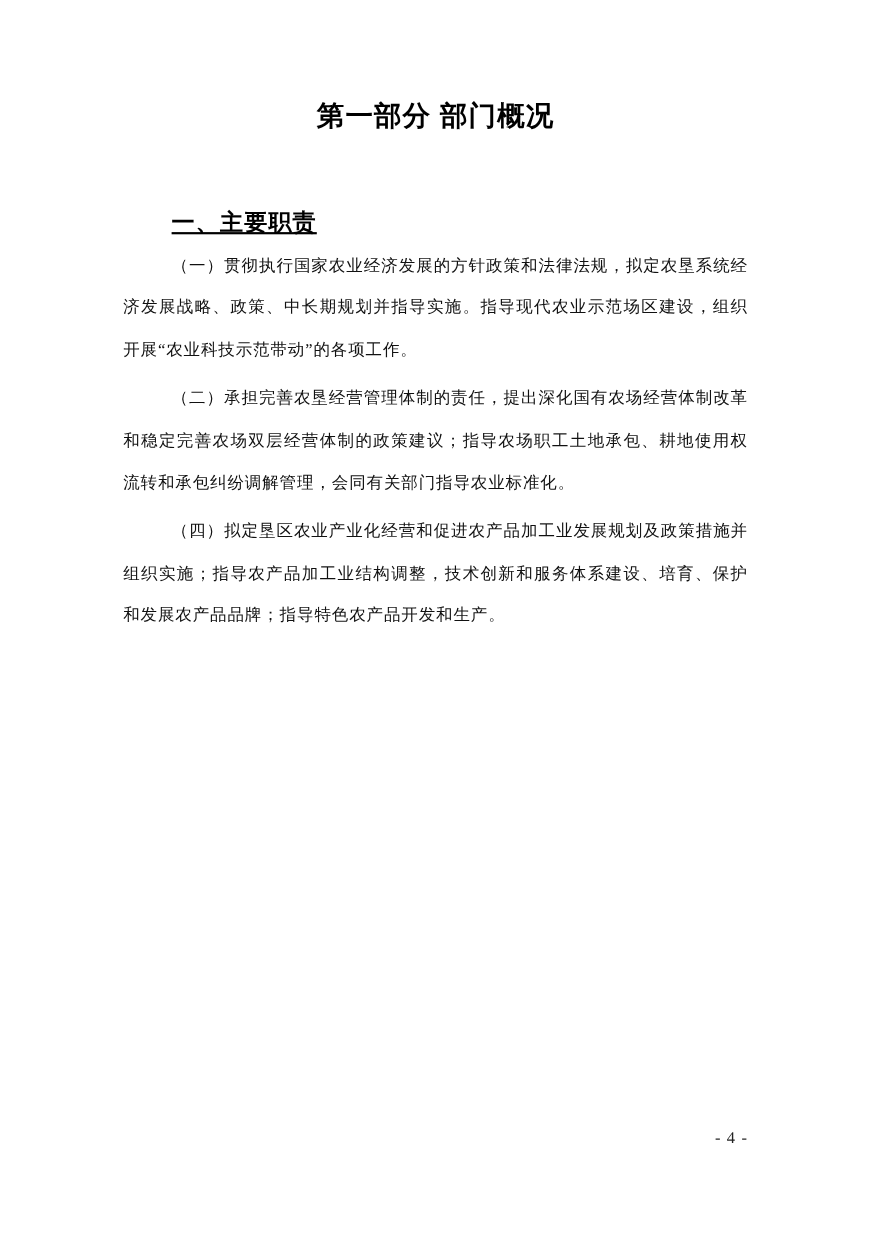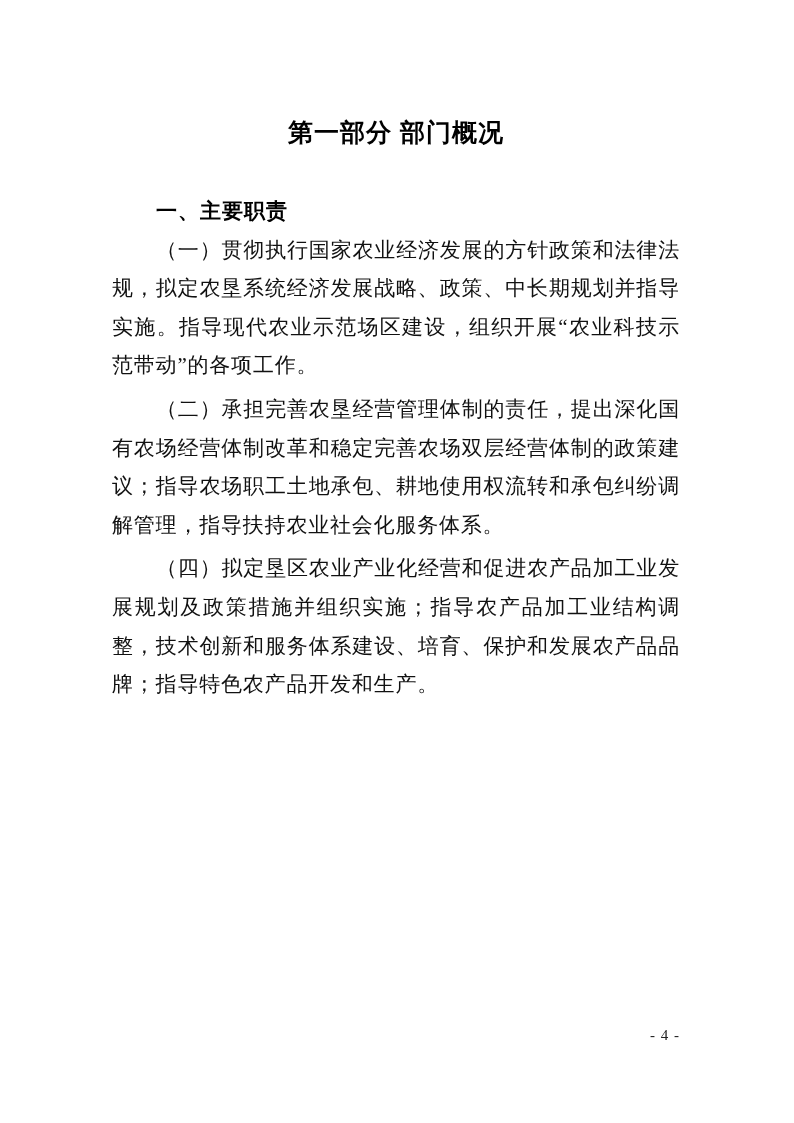--- a/index.html
+++ b/index.html
@@ -19,7 +19,7 @@
   .doc {
     position: absolute;
     left: 112px;
-    top: 112px;
+    top: 86px;
     width: 568px;
   }
   .title {

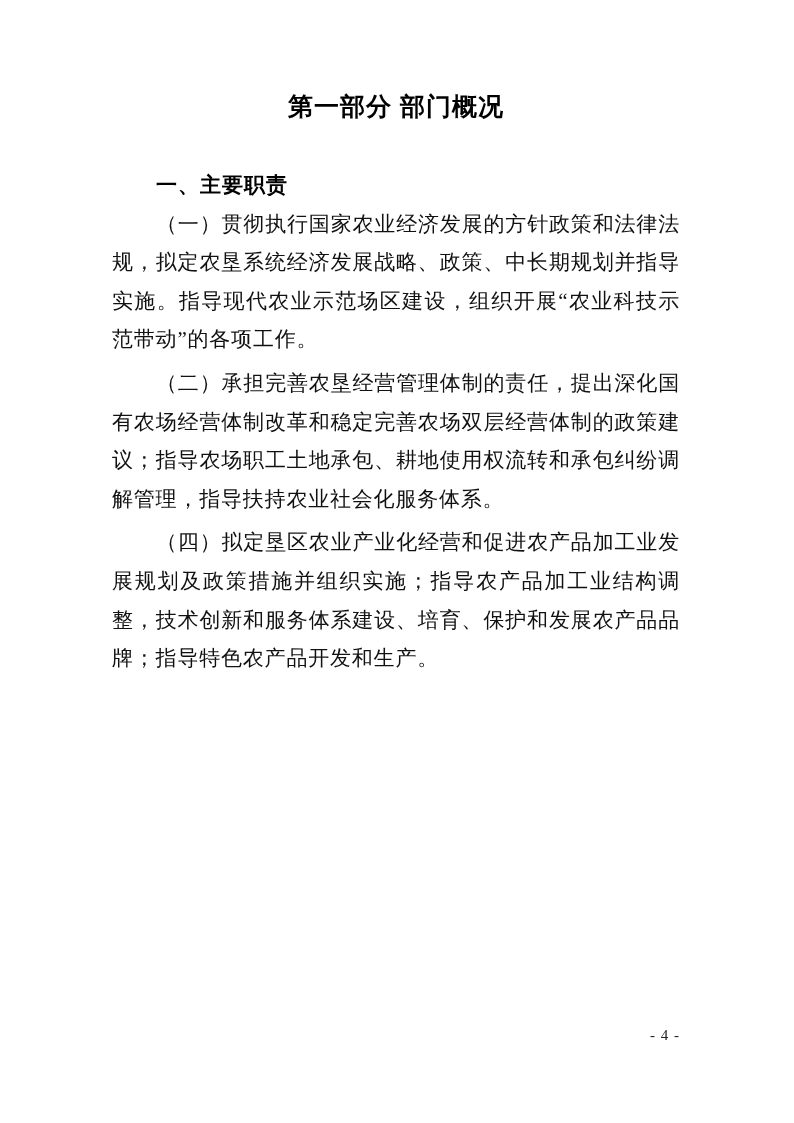--- a/index.html
+++ b/index.html
@@ -33,7 +33,7 @@
     color: #000000;
   }
   .heading {
-    margin: 40px 0 0 0;
+    margin: 58px 0 0 0;
     padding-left: 44px;
     font-family: "Liberation Sans", "DejaVu Sans", sans-serif;
     font-weight: bold;
@@ -41,6 +41,7 @@
     line-height: 38.6px;
     letter-spacing: 1px;
     color: #000000;
+    text-decoration: underline;
   }
   .para {
     margin: 0 0 5px 0;

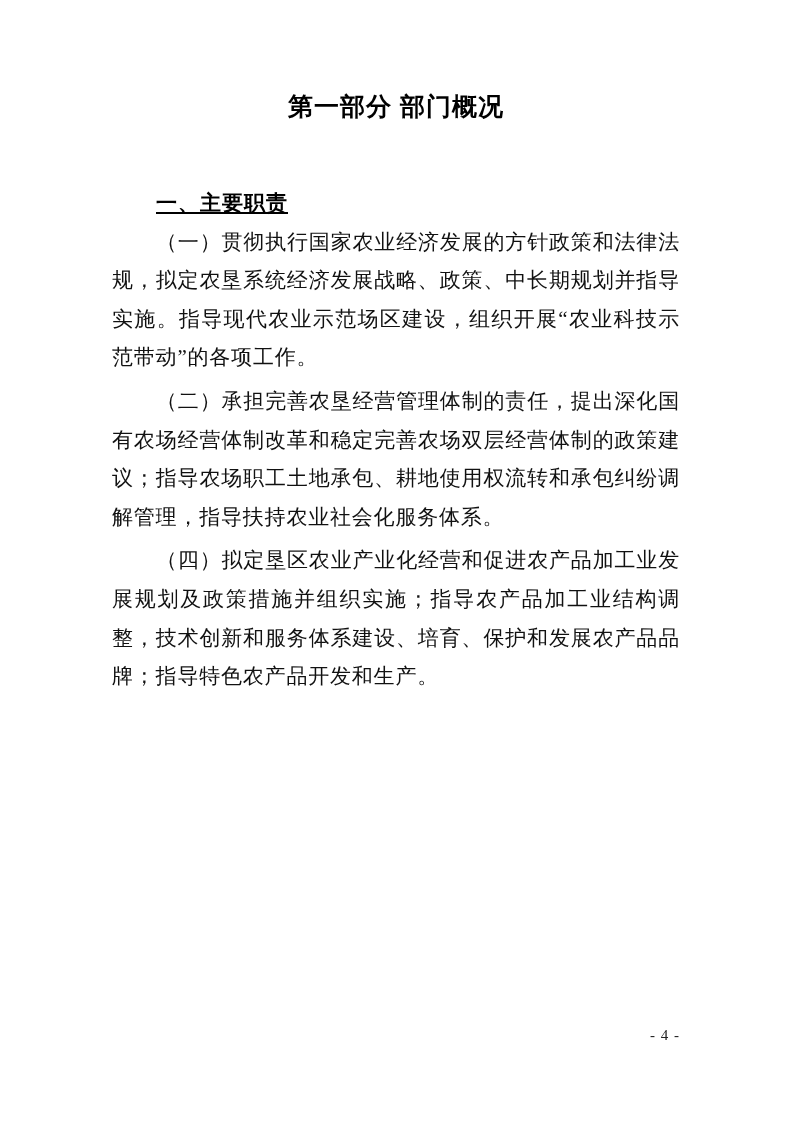--- a/index.html
+++ b/index.html
@@ -45,7 +45,7 @@
   }
   .para {
     margin: 0 0 5px 0;
-    font-size: 21px;
+    font-size: 15px;
     line-height: 38.6px;
     letter-spacing: 0.8px;
     text-align: justify;

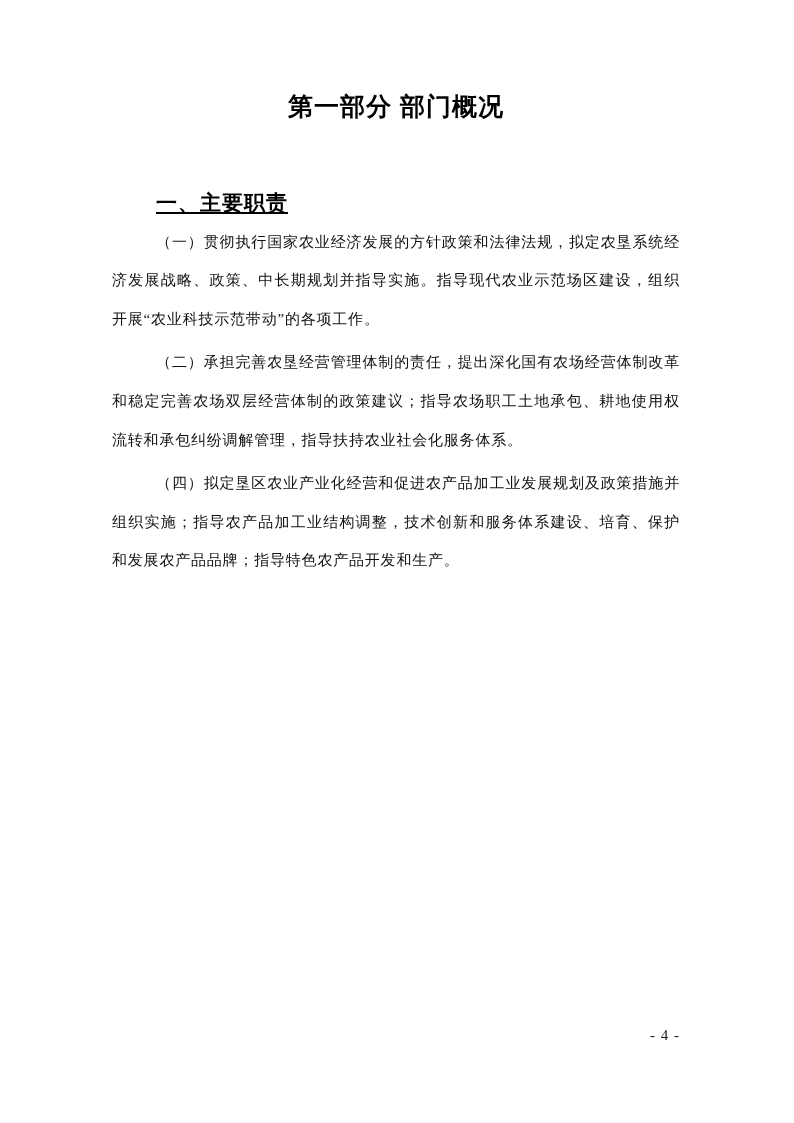--- a/index.html
+++ b/index.html
@@ -71,7 +71,7 @@
     <h1 class="title">第一部分 部门概况</h1>
     <h2 class="heading">一、主要职责</h2>
     <p class="para">（一）贯彻执行国家农业经济发展的方针政策和法律法规，拟定农垦系统经济发展战略、政策、中长期规划并指导实施。指导现代农业示范场区建设，组织开展“农业科技示范带动”的各项工作。</p>
-    <p class="para">（二）承担完善农垦经营管理体制的责任，提出深化国有农场经营体制改革和稳定完善农场双层经营体制的政策建议；指导农场职工土地承包、耕地使用权流转和承包纠纷调解管理，指导扶持农业社会化服务体系。</p>
+    <p class="para">（二）承担完善农垦经营管理体制的责任，提出深化国有农场经营体制改革和稳定完善农场双层经营体制的政策建议；指导农场职工土地承包、耕地使用权流转和承包纠纷调解管理，会同有关部门指导农业标准化。</p>
     <p class="para">（四）拟定垦区农业产业化经营和促进农产品加工业发展规划及政策措施并组织实施；指导农产品加工业结构调整，技术创新和服务体系建设、培育、保护和发展农产品品牌；指导特色农产品开发和生产。</p>
   </div>
   <div class="footer">- 4 -</div>

